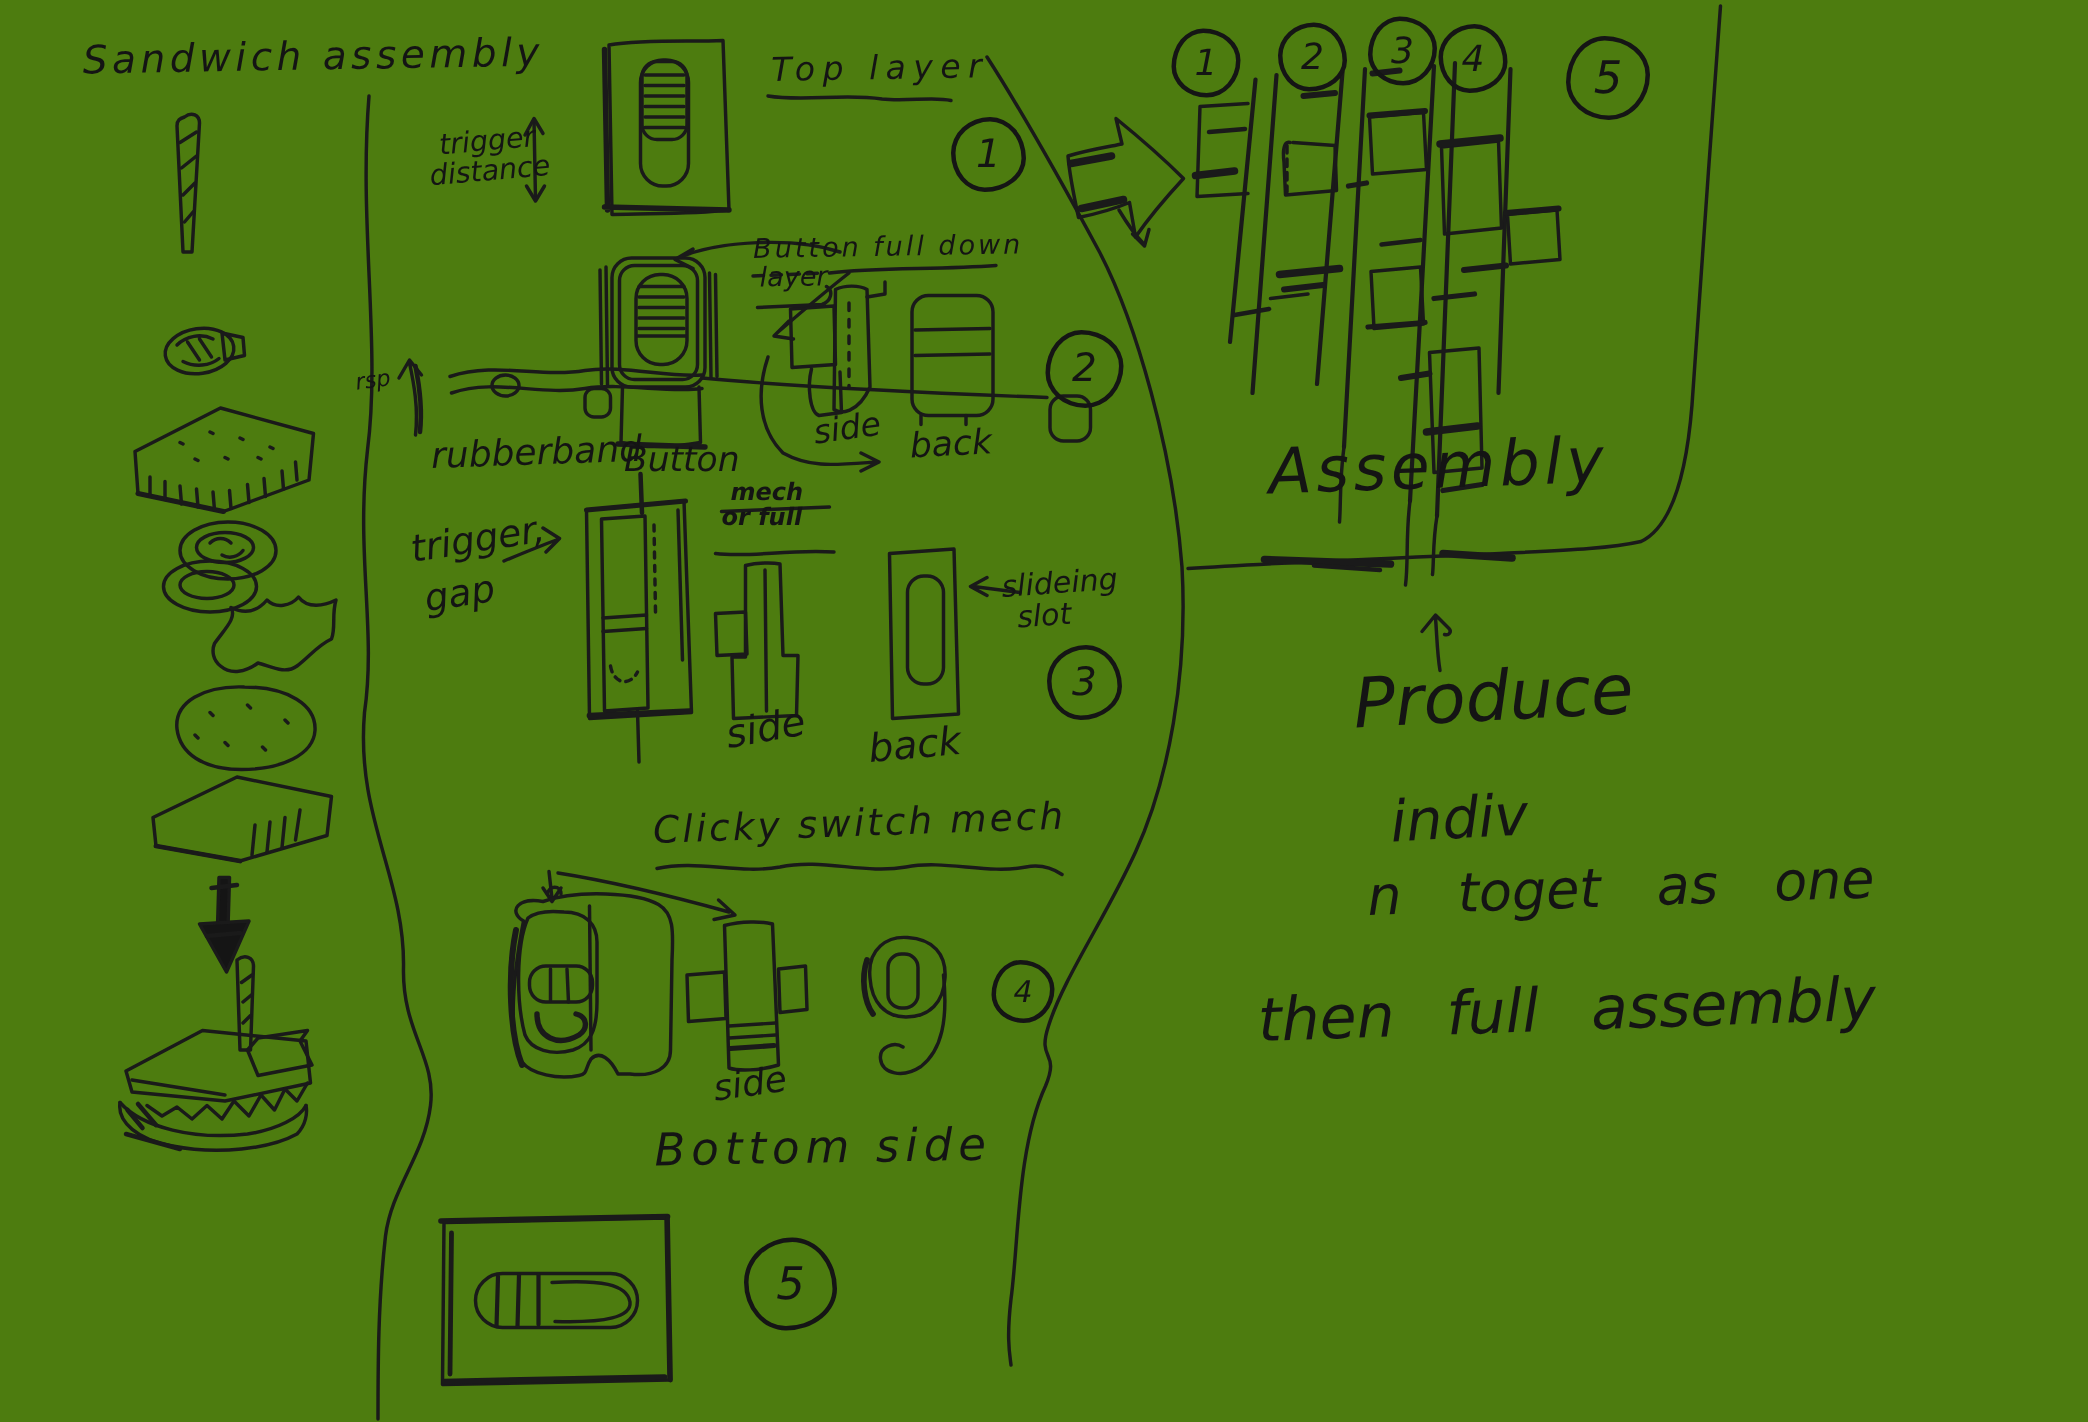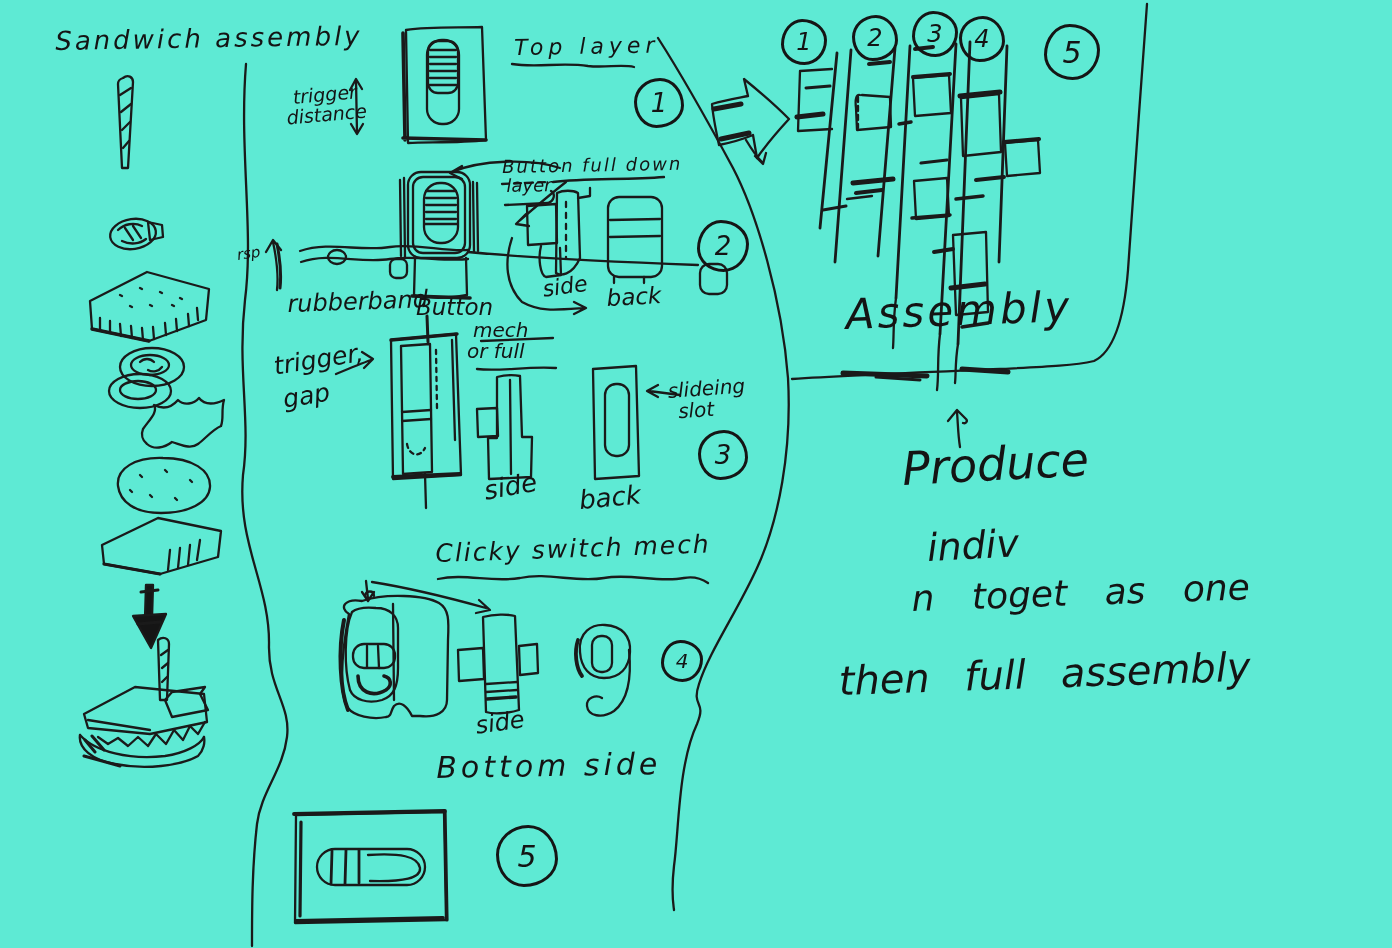--- a/index.html
+++ b/index.html
@@ -3,7 +3,7 @@
 <meta charset="utf-8">
 <style>
   html,body{margin:0;padding:0;background:#ffffff;}
-  #canvas{position:relative;width:1392px;height:948px;background:#5eead4;overflow:hidden;
+  #canvas{position:relative;width:1392px;height:948px;background:#4d7c0f;overflow:hidden;
           font-family:"DejaVu Sans",sans-serif;}
   #art{position:absolute;left:0;top:0;z-index:0;}
   .hw{position:absolute;z-index:2;font-family:"DejaVu Sans",sans-serif;font-style:italic;

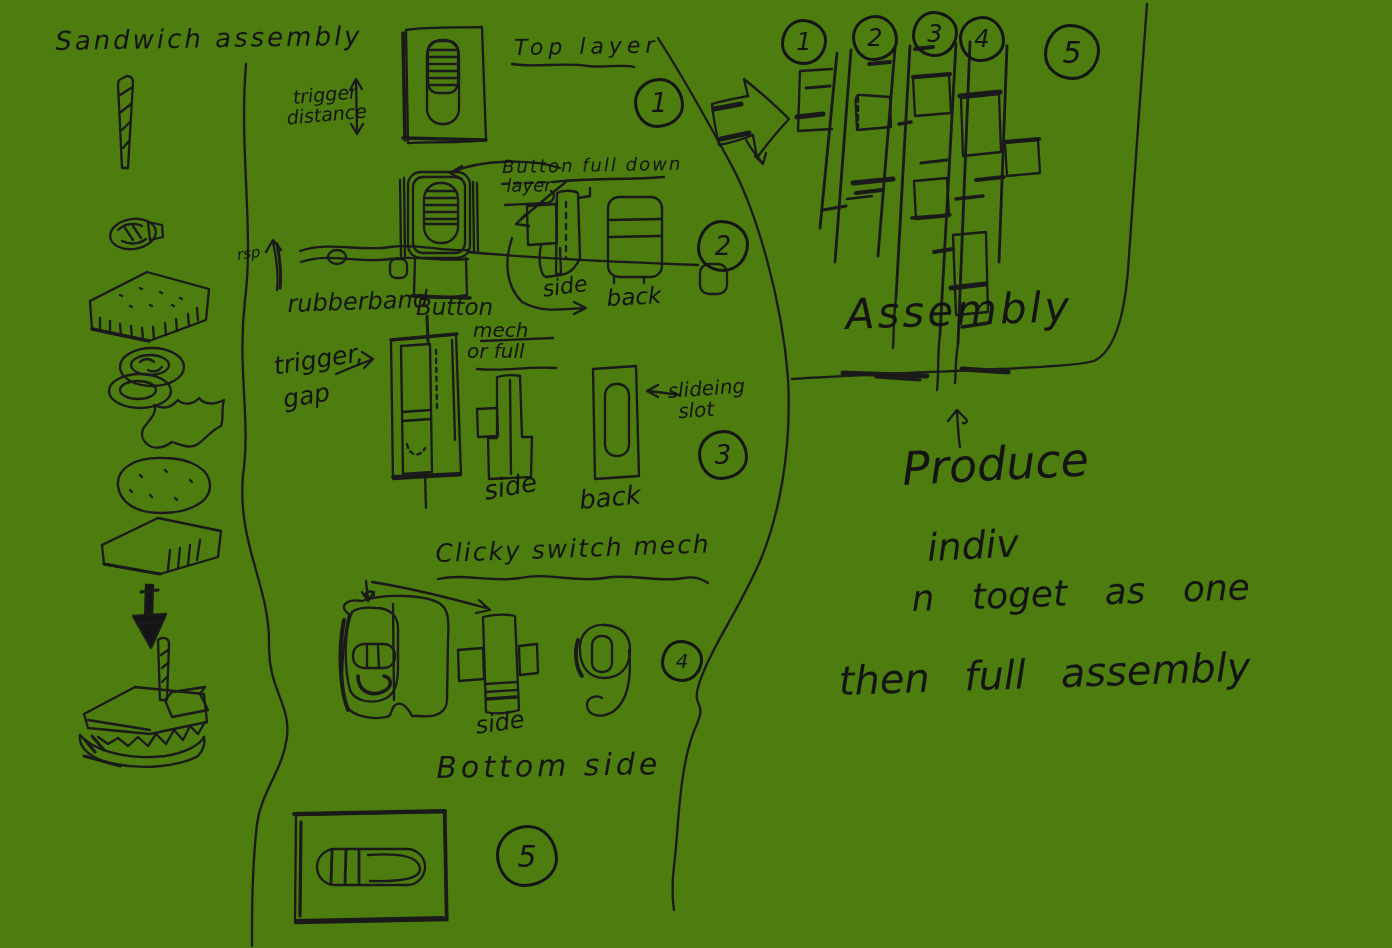--- a/index.html
+++ b/index.html
@@ -259,7 +259,7 @@
     <div style="margin-left:4px;margin-top:8px;">gap</div>
   </div>
 
-  <div class="hw" style="left:467px;top:320px;font-size:20px;">
+  <div class="hw" style="left:481px;top:320px;font-size:16px;font-weight:bold;">
     <div style="margin-left:6px;">mech</div>
     <div>or full</div>
   </div>

